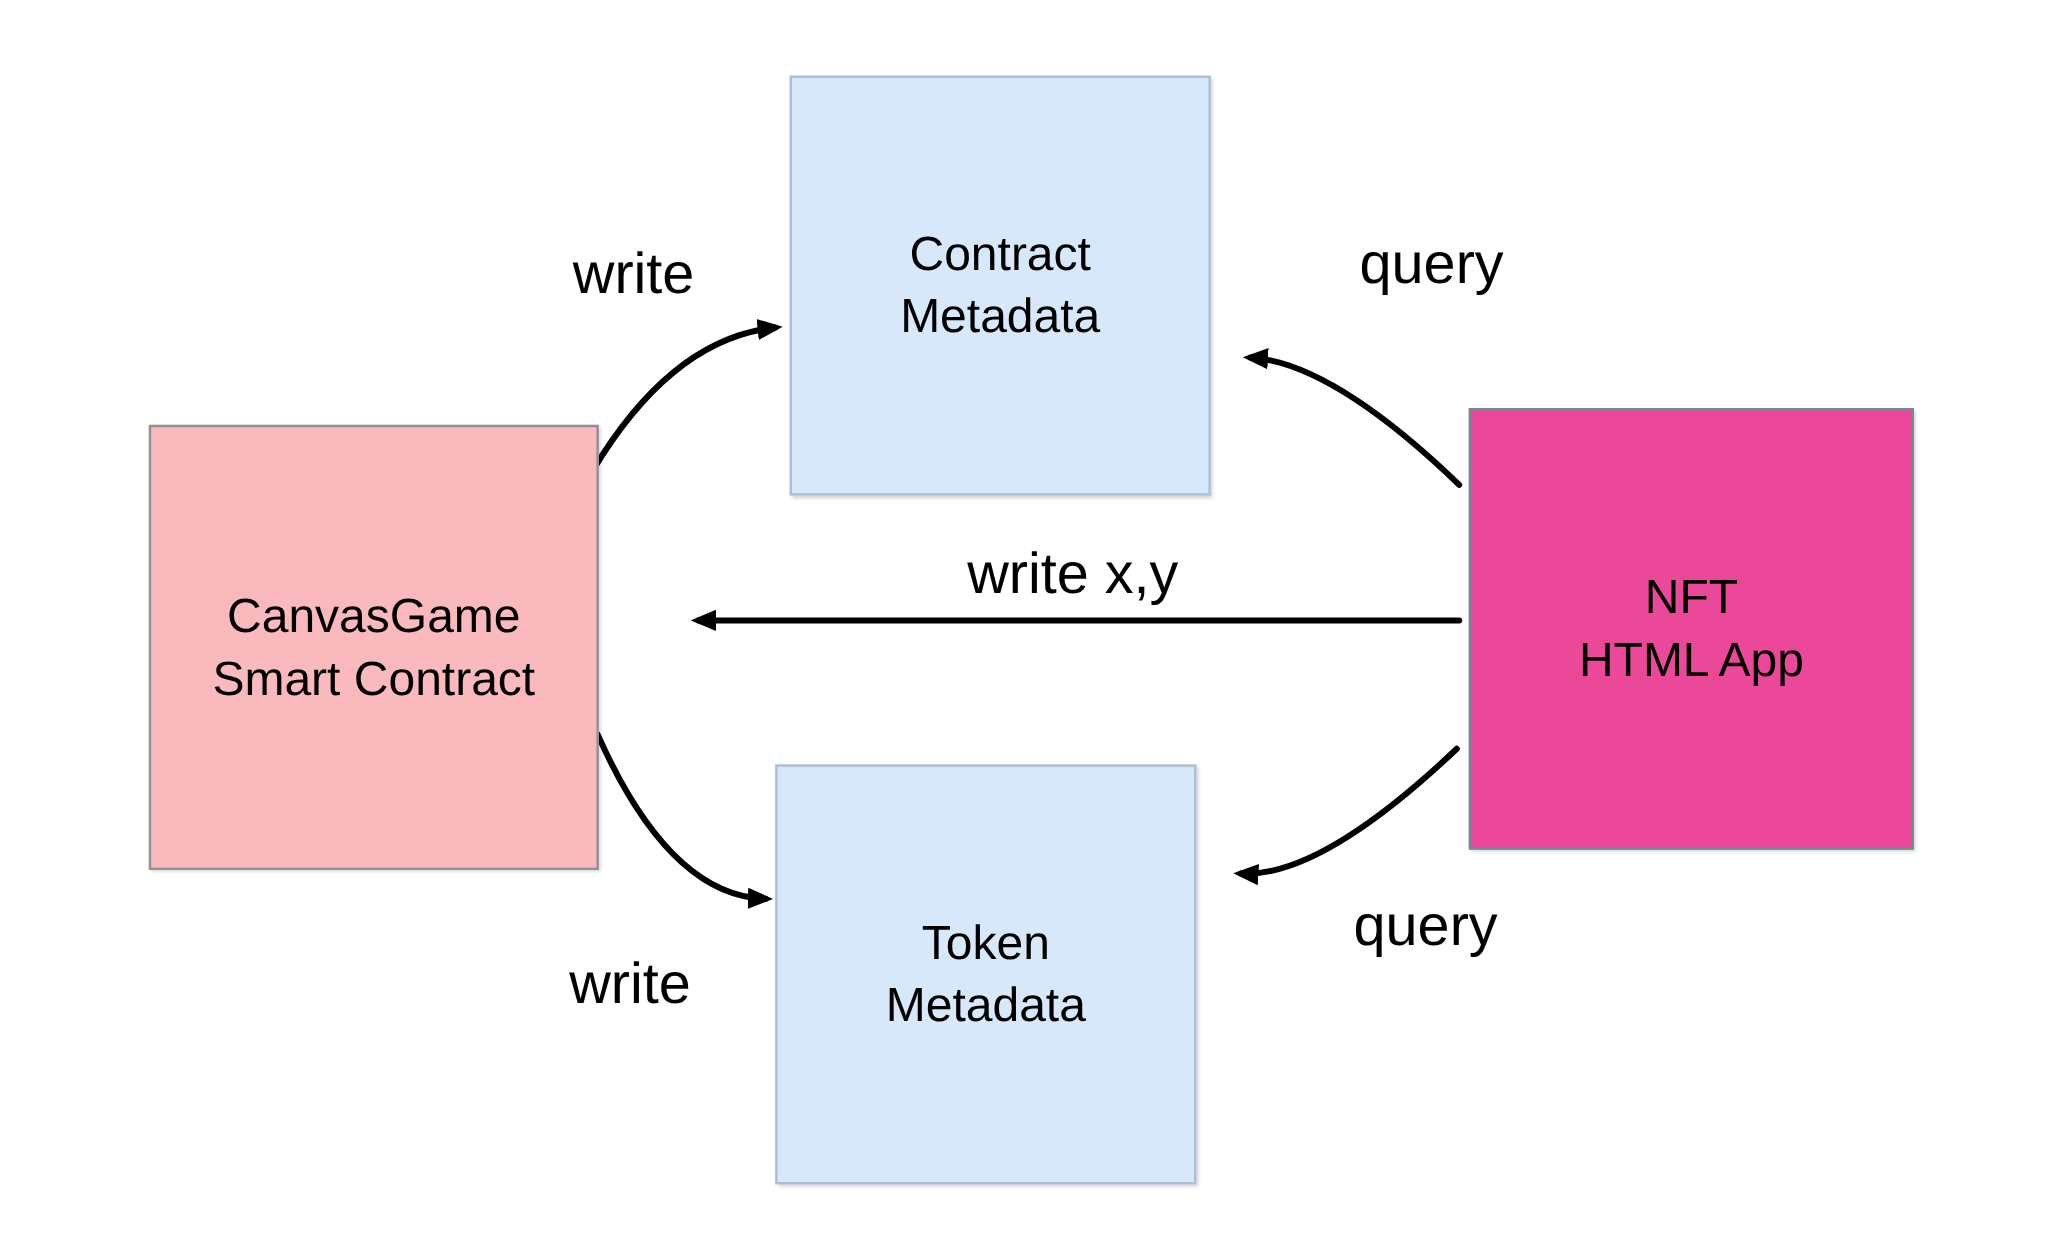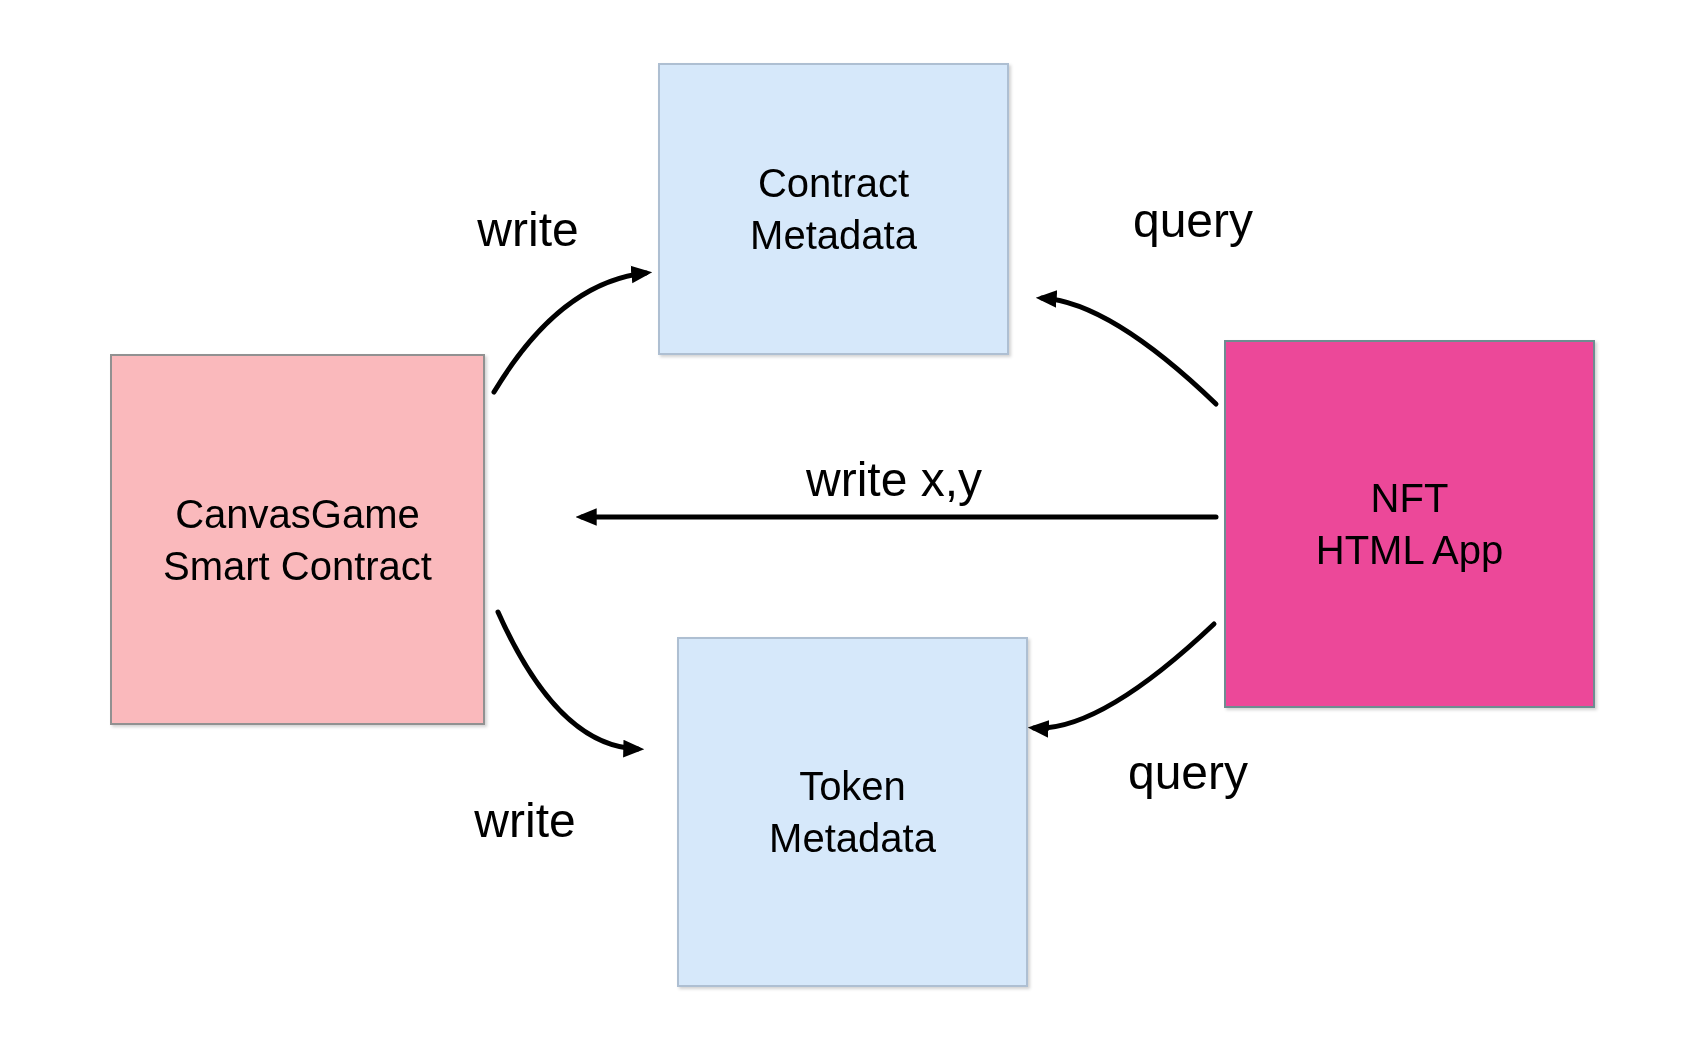--- a/index.html
+++ b/index.html
@@ -47,7 +47,7 @@
     border: 2px solid #919191;
   }
   .node-contract-metadata {
-    left: 658px; top: 63px; width: 351px; height: 292px;
+    left: 658px; top: 63px; width: 351px; height: 350px;
     background: #d6e8fa;
     border: 2px solid #aebfd2;
   }

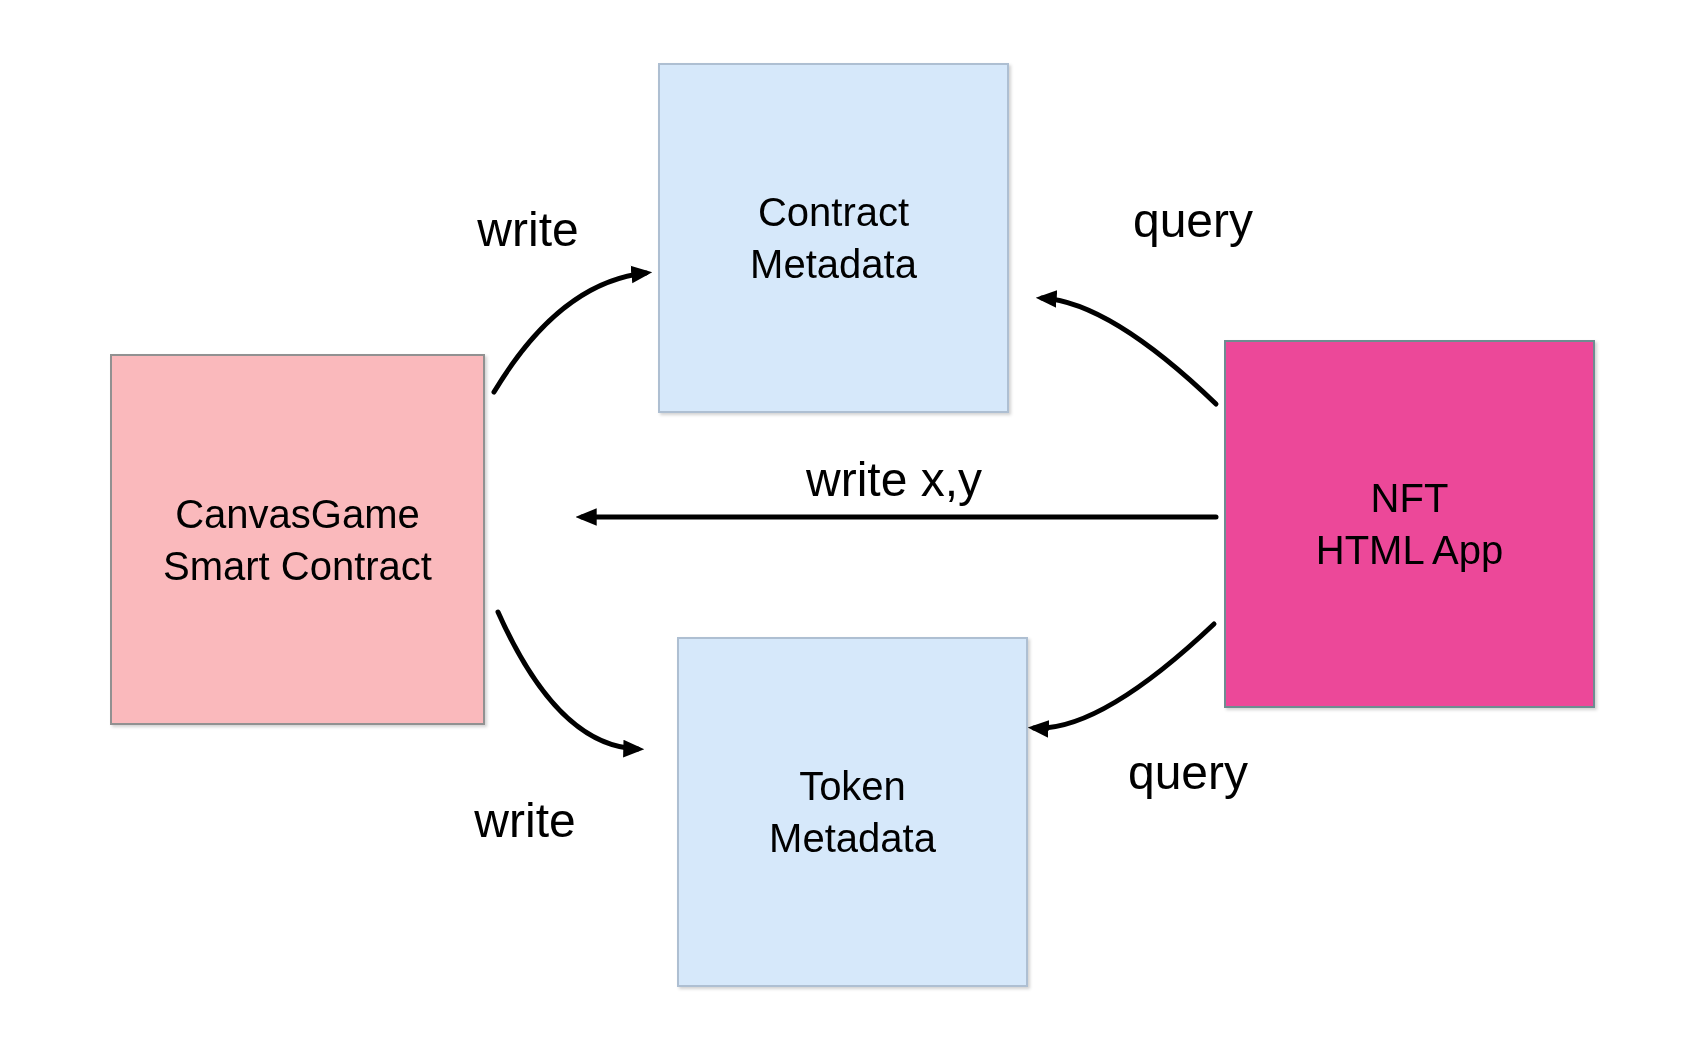--- a/index.html
+++ b/index.html
@@ -42,7 +42,7 @@
     box-shadow: 2px 2px 3px rgba(0,0,0,0.18);
   }
   .node-canvas-game {
-    left: 110px; top: 354px; width: 375px; height: 371px;
+    left: 124px; top: 354px; width: 375px; height: 371px;
     background: #fab9bc;
     border: 2px solid #919191;
   }

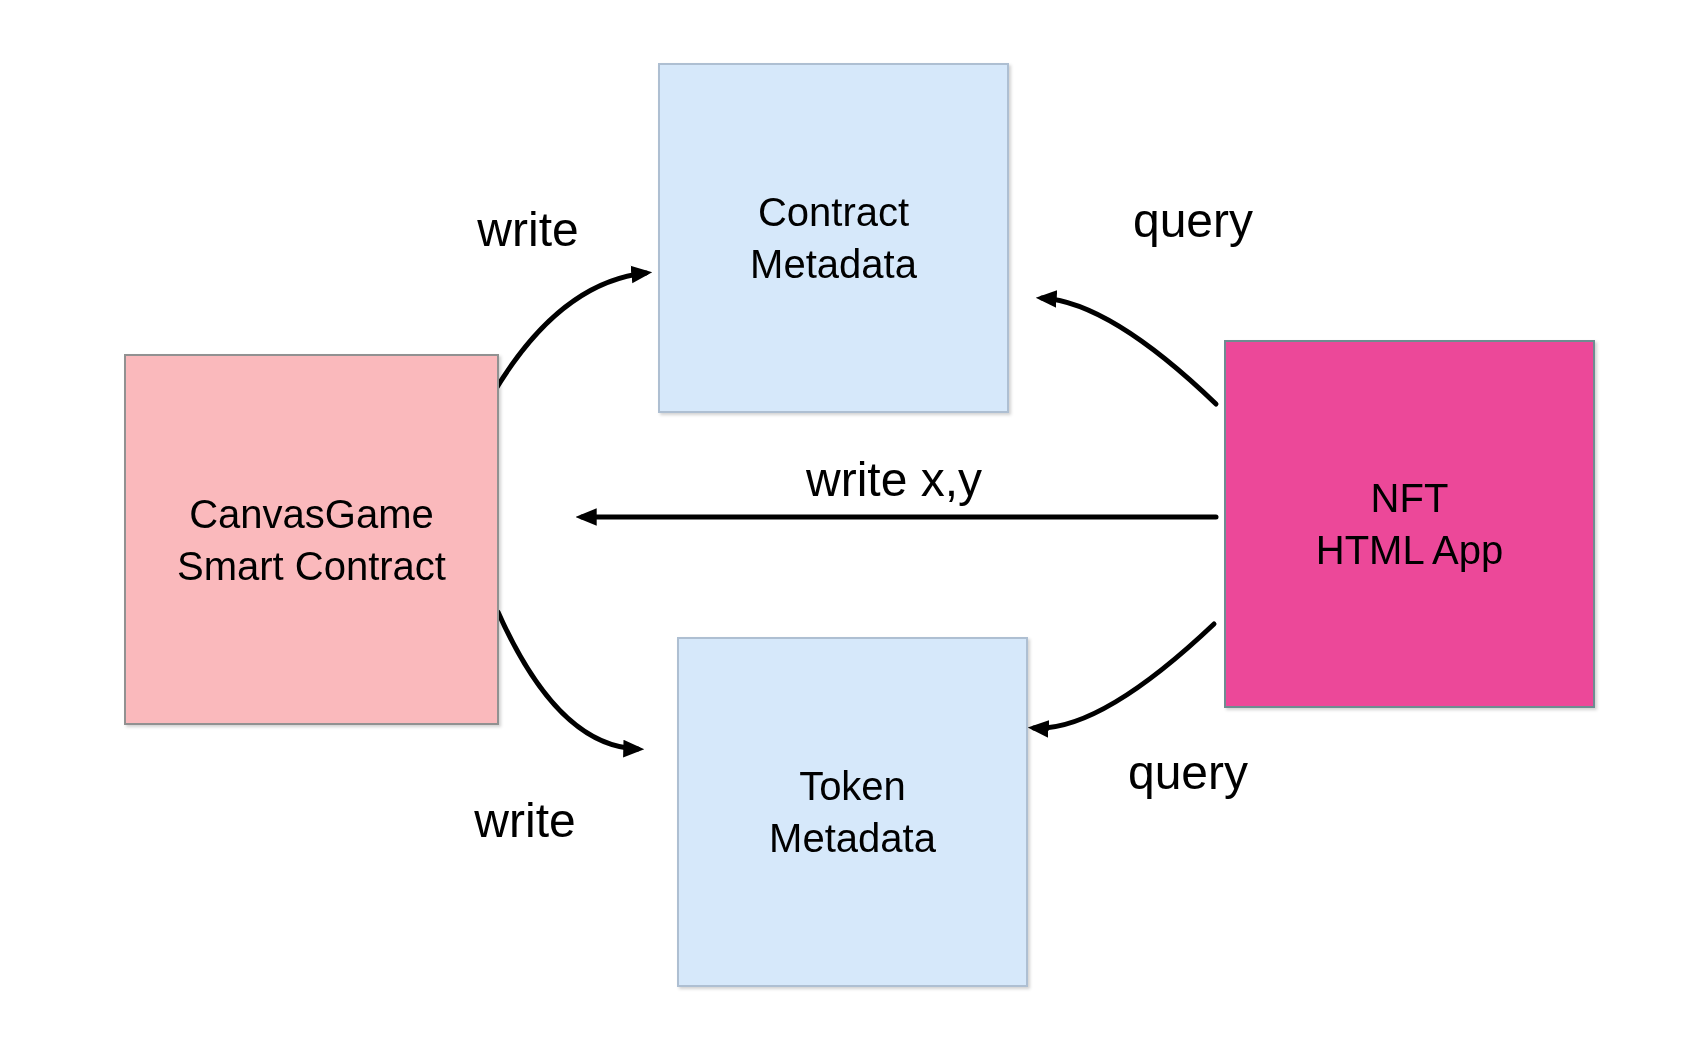--- a/index.html
+++ b/index.html
@@ -52,7 +52,7 @@
     border: 2px solid #aebfd2;
   }
   .node-token-metadata {
-    left: 677px; top: 637px; width: 351px; height: 350px;
+    left: 646px; top: 637px; width: 351px; height: 350px;
     background: #d6e8fa;
     border: 2px solid #aebfd2;
   }

